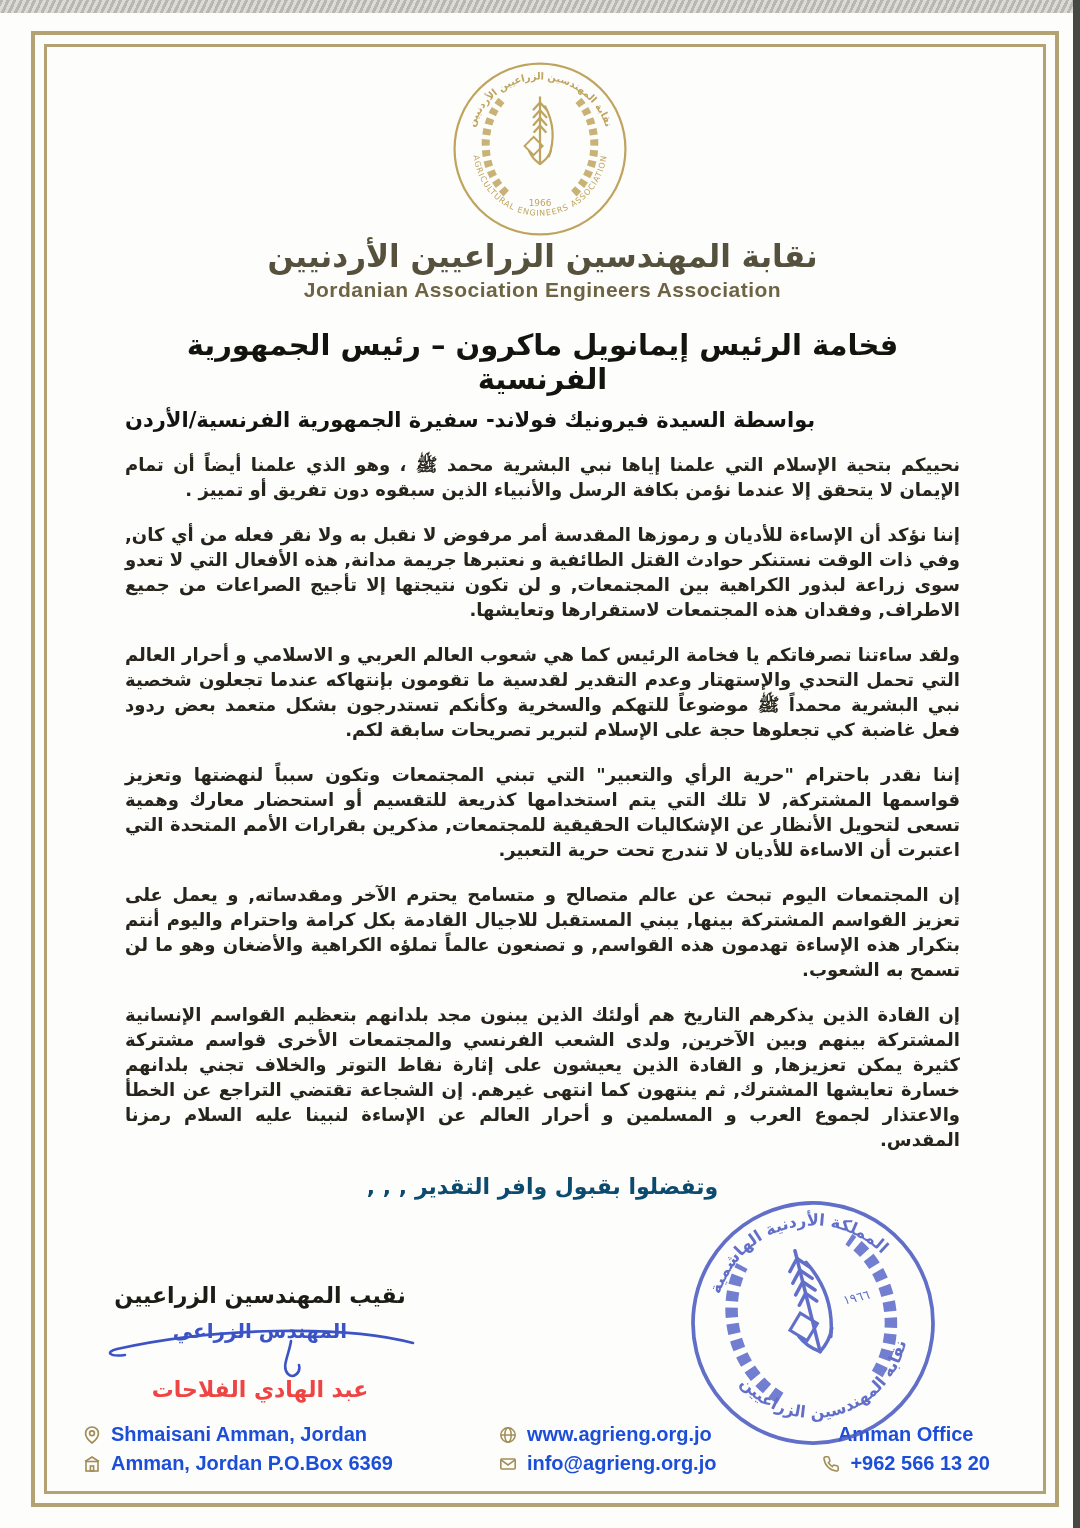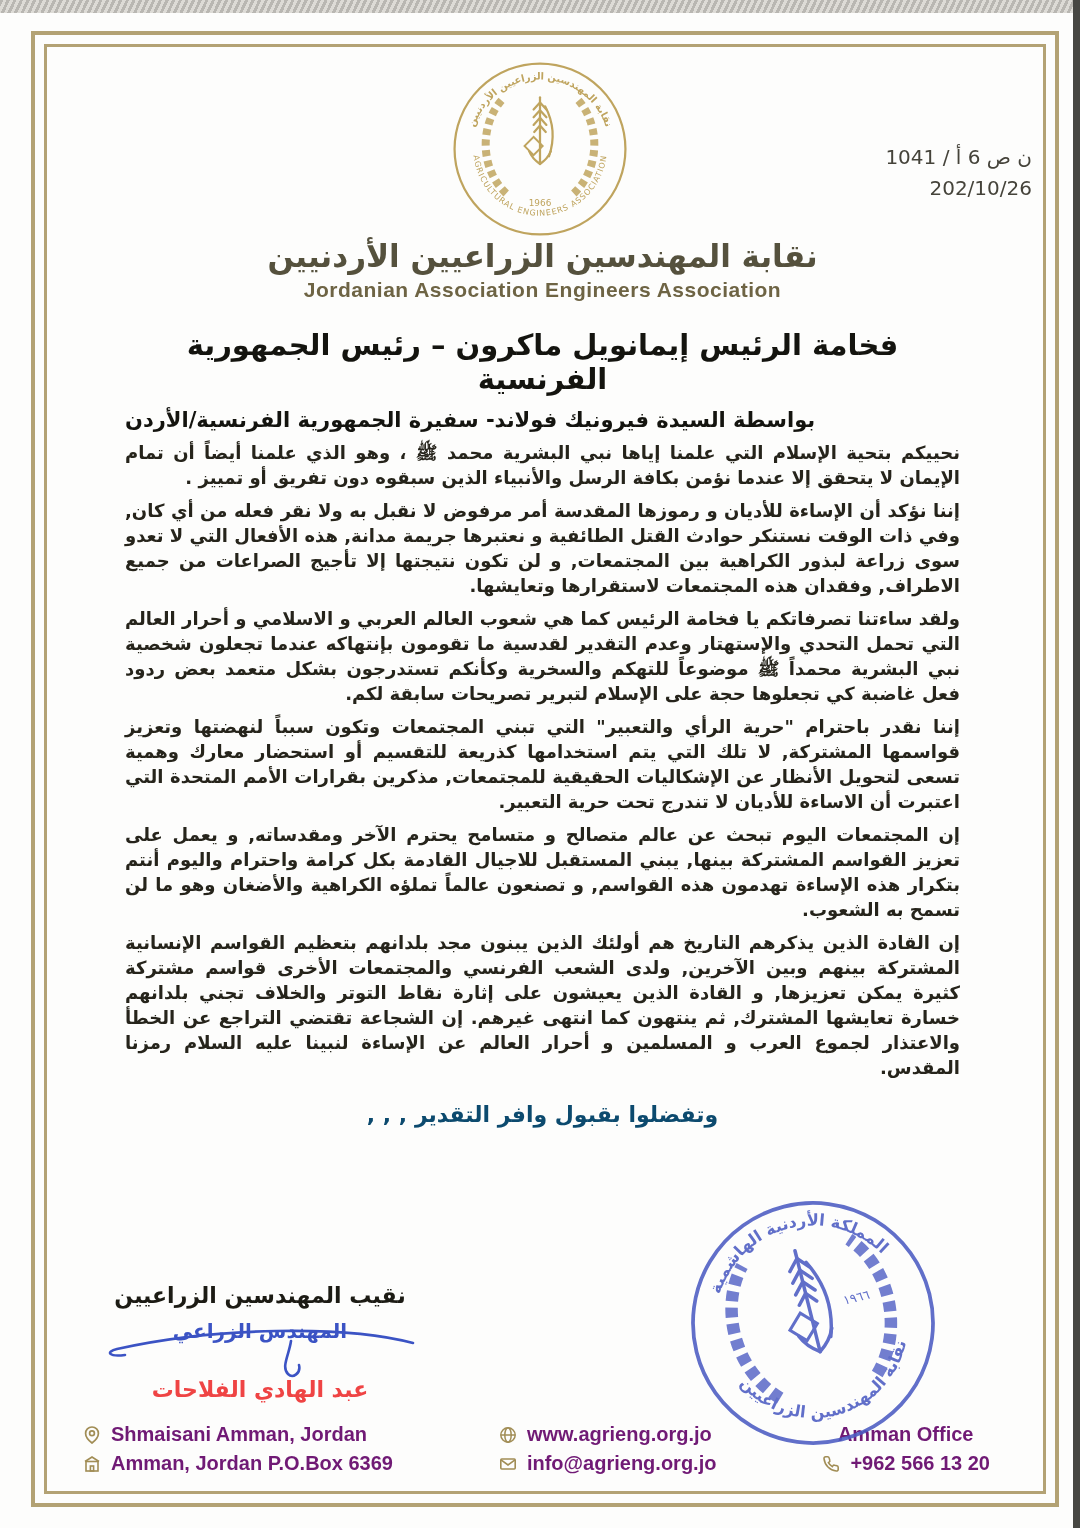--- a/index.html
+++ b/index.html
@@ -58,10 +58,6 @@
   <div class="frame-outer"></div>
   <div class="frame-inner"></div>
 
-  <div class="ref-block">
-    <div dir="rtl">ن ص 6 أ / 1041</div>
-    <div dir="ltr">202/10/26</div>
-  </div>
 
   <div class="seal">
     <svg width="178" height="178" viewBox="0 0 200 200">

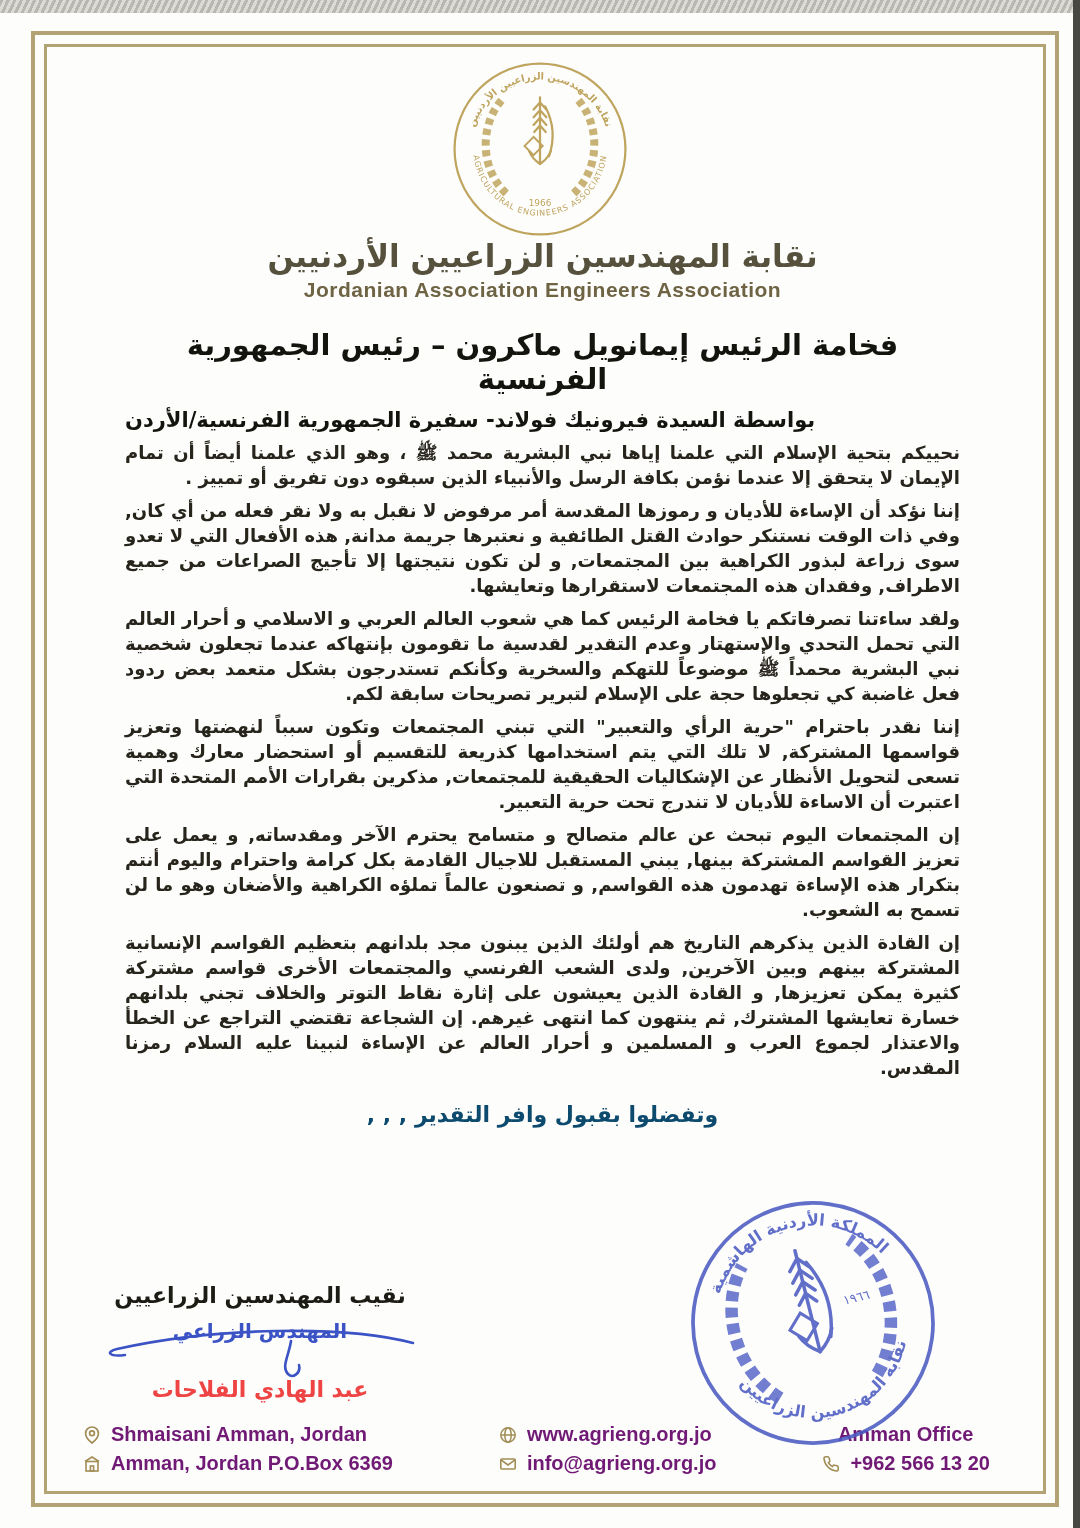--- a/index.html
+++ b/index.html
@@ -25,7 +25,7 @@
     font-family:"Liberation Sans",sans-serif;}
   .title{text-align:center;font-size:29px;font-weight:bold;color:#14140f;margin-top:26px;}
   .subtitle{text-align:left;font-size:21px;font-weight:bold;color:#14140f;margin-top:12px;}
-  .para{margin:8px 0 0 0;font-size:18px;font-weight:bold;line-height:25px;
+  .para{margin:20px 0 0 0;font-size:18px;font-weight:bold;line-height:25px;
     text-align:justify;text-justify:inter-word;color:#26241b;}
   .closing{margin-top:22px;text-align:center;font-size:22px;font-weight:bold;color:#0c4a6e;}
 

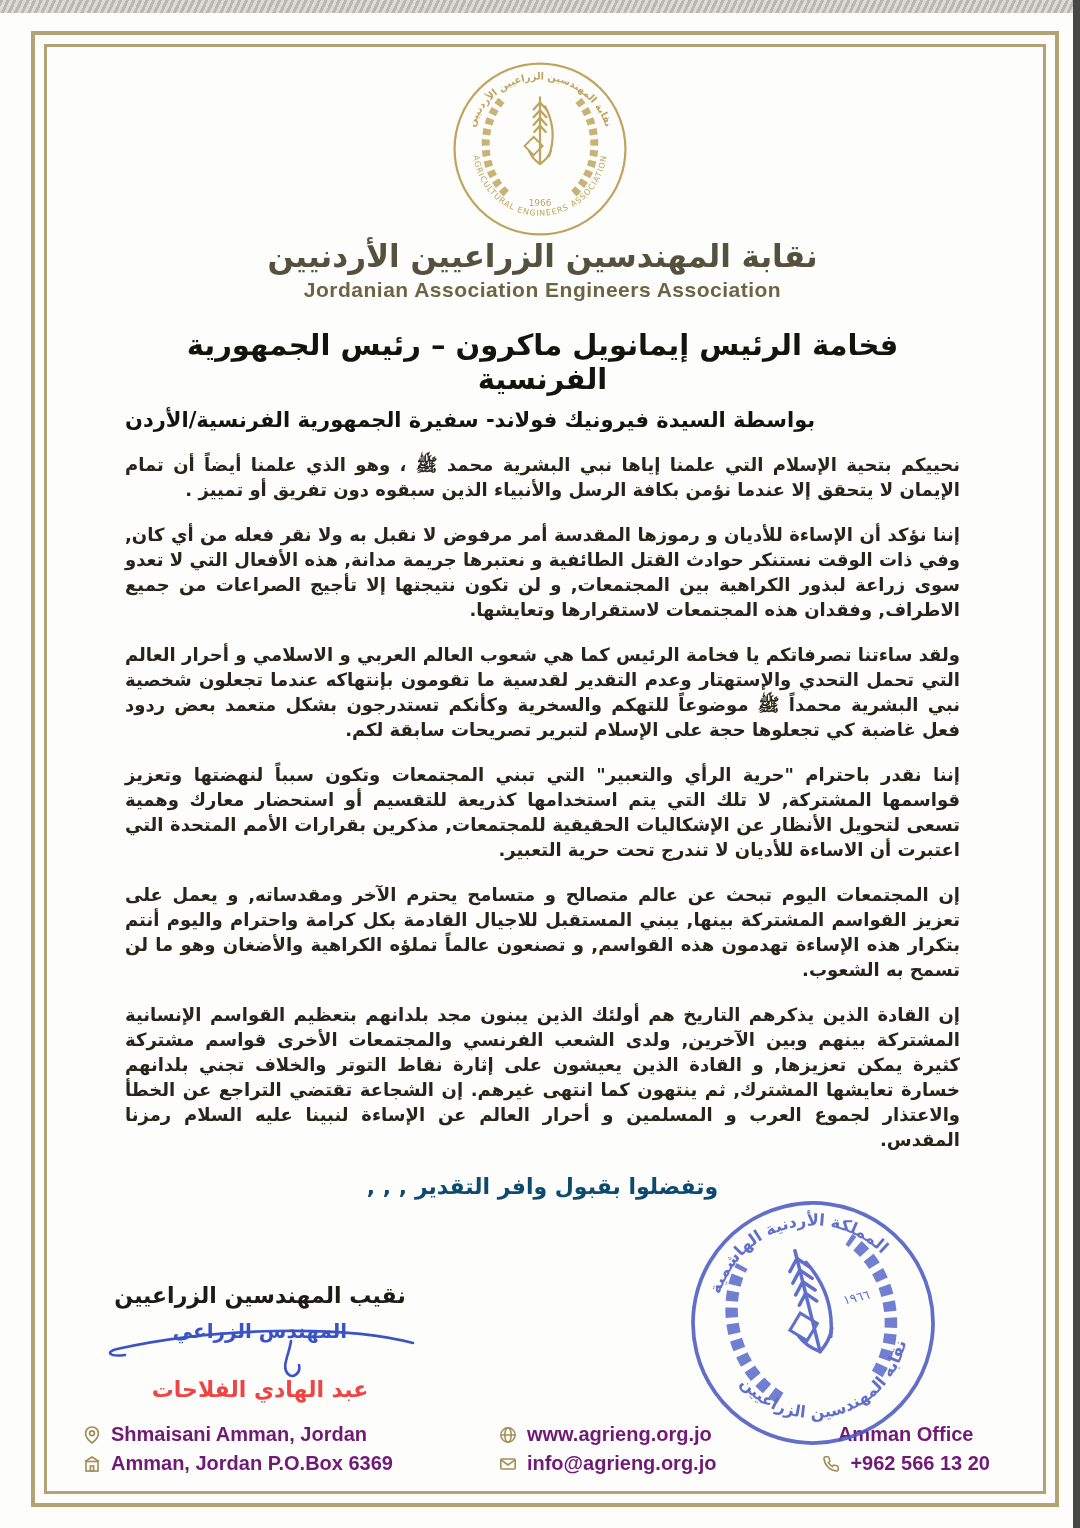--- a/index.html
+++ b/index.html
@@ -41,7 +41,7 @@
     transform:rotate(-14deg);opacity:.88;z-index:3;}
 
   .footer{position:absolute;left:82px;right:90px;top:1420px;display:flex;
-    justify-content:space-between;color:#701a75;font-size:20px;font-weight:bold;z-index:2;
+    justify-content:space-between;color:#1d4ed8;font-size:20px;font-weight:bold;z-index:2;
     font-family:"Liberation Sans",sans-serif;}
   .f-row{display:flex;align-items:center;gap:9px;line-height:29px;white-space:nowrap;}
   .f-col-office{text-align:center;}

